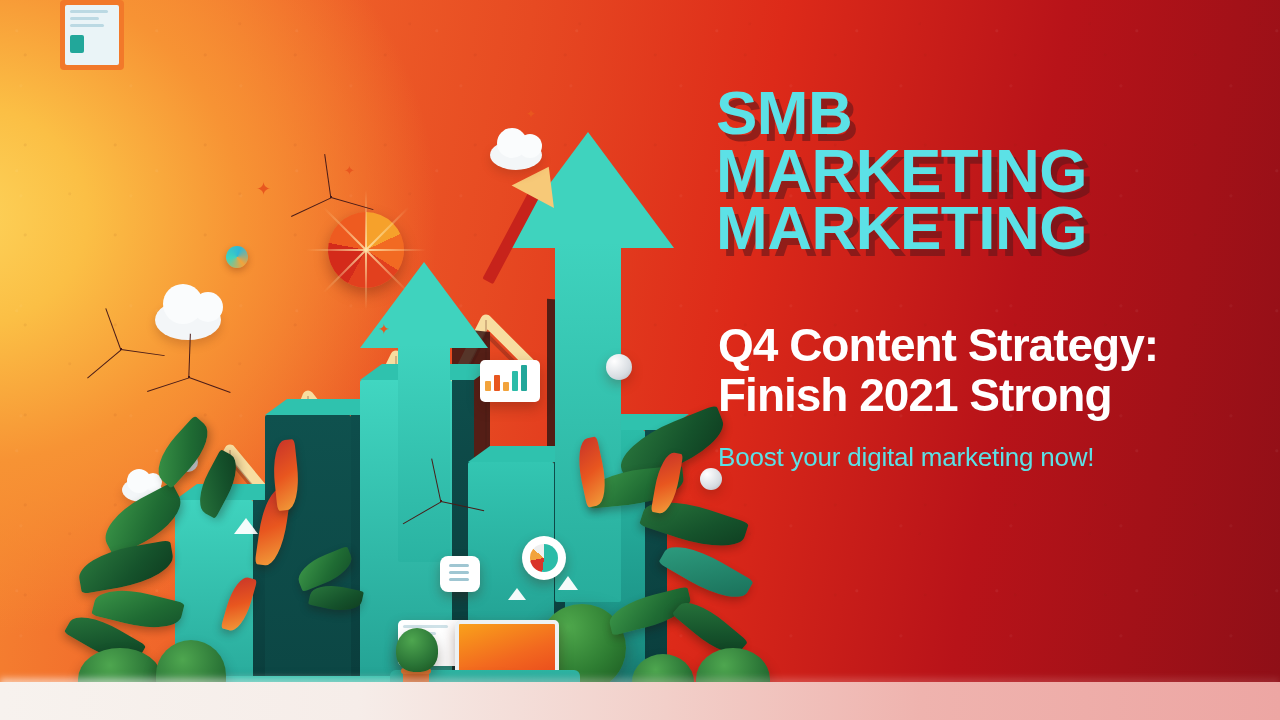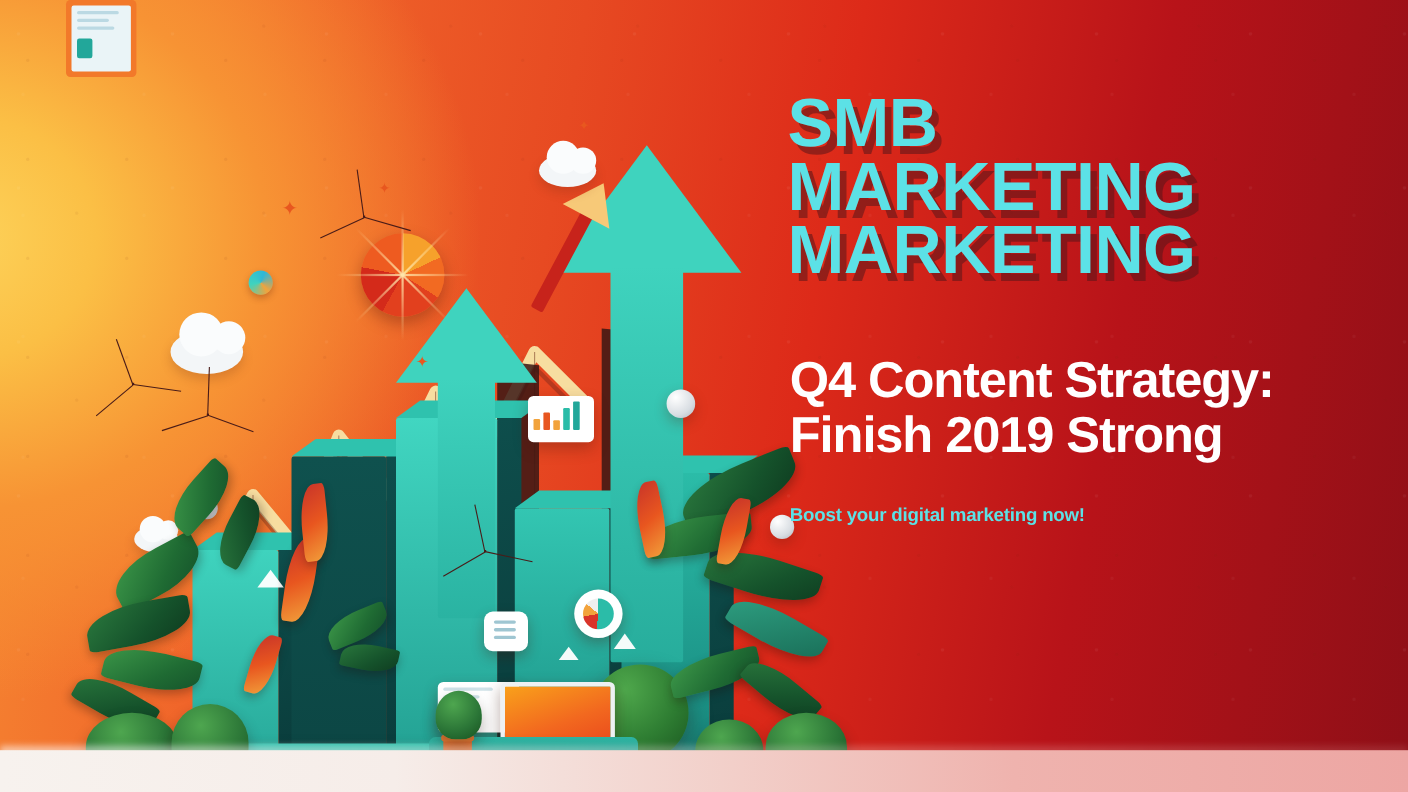--- a/index.html
+++ b/index.html
@@ -408,7 +408,7 @@
 
   <div class="copy">
     <h1 class="headline">SMB MARKETING MARKETING</h1>
-    <h2 class="subhead">Q4 Content Strategy: Finish 2019 Strong</h2>
+    <h2 class="subhead">Q4 Content Strategy: Finish 2021 Strong</h2>
     <p class="tagline">Boost your digital marketing now!</p>
   </div>
 

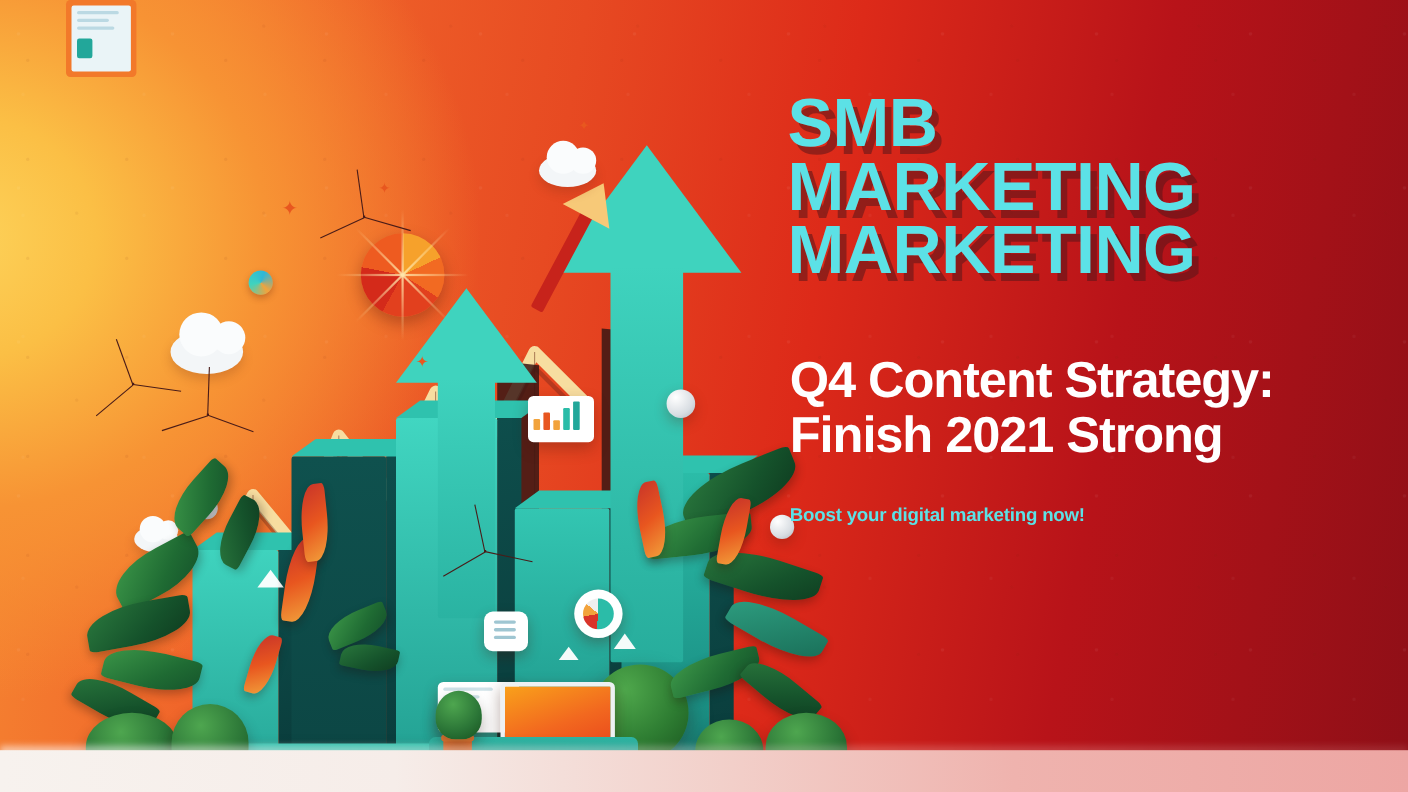--- a/index.html
+++ b/index.html
@@ -51,8 +51,8 @@
     color:#FFFFFF;
   }
   .tagline{
-    margin:39px 0 0 0;
-    font-size:17px;font-weight:700;letter-spacing:-.2px;
+    margin:22px 0 0 0;
+    font-size:26px;font-weight:400;letter-spacing:-.2px;
     color:#5CE1E6;
   }
 

